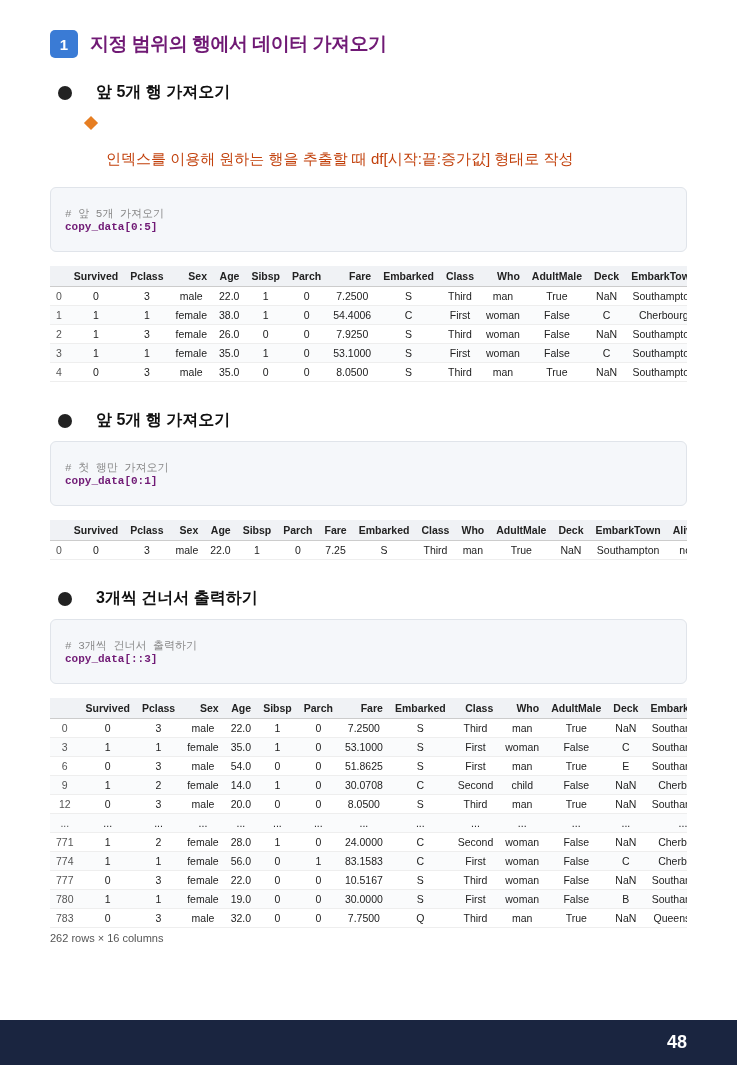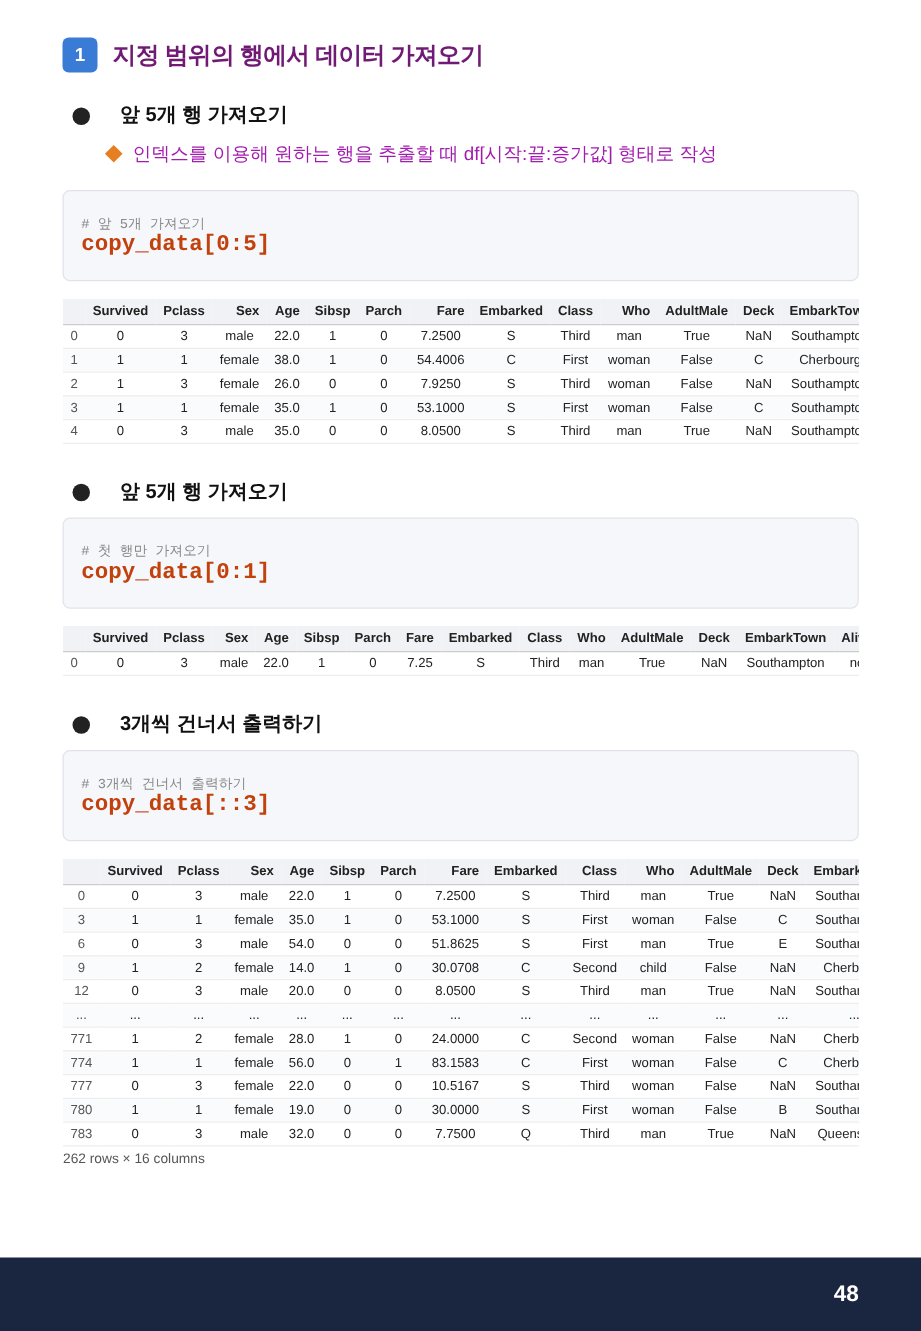--- a/index.html
+++ b/index.html
@@ -79,8 +79,9 @@
     }
     .sub-bullet-text {
       font-size: 15px;
-      color: #a21caf;
+      color: #c2410c;
       line-height: 1.5;
+      margin-top: 35px;
     }
     .code-block {
       background: #f5f7fa;

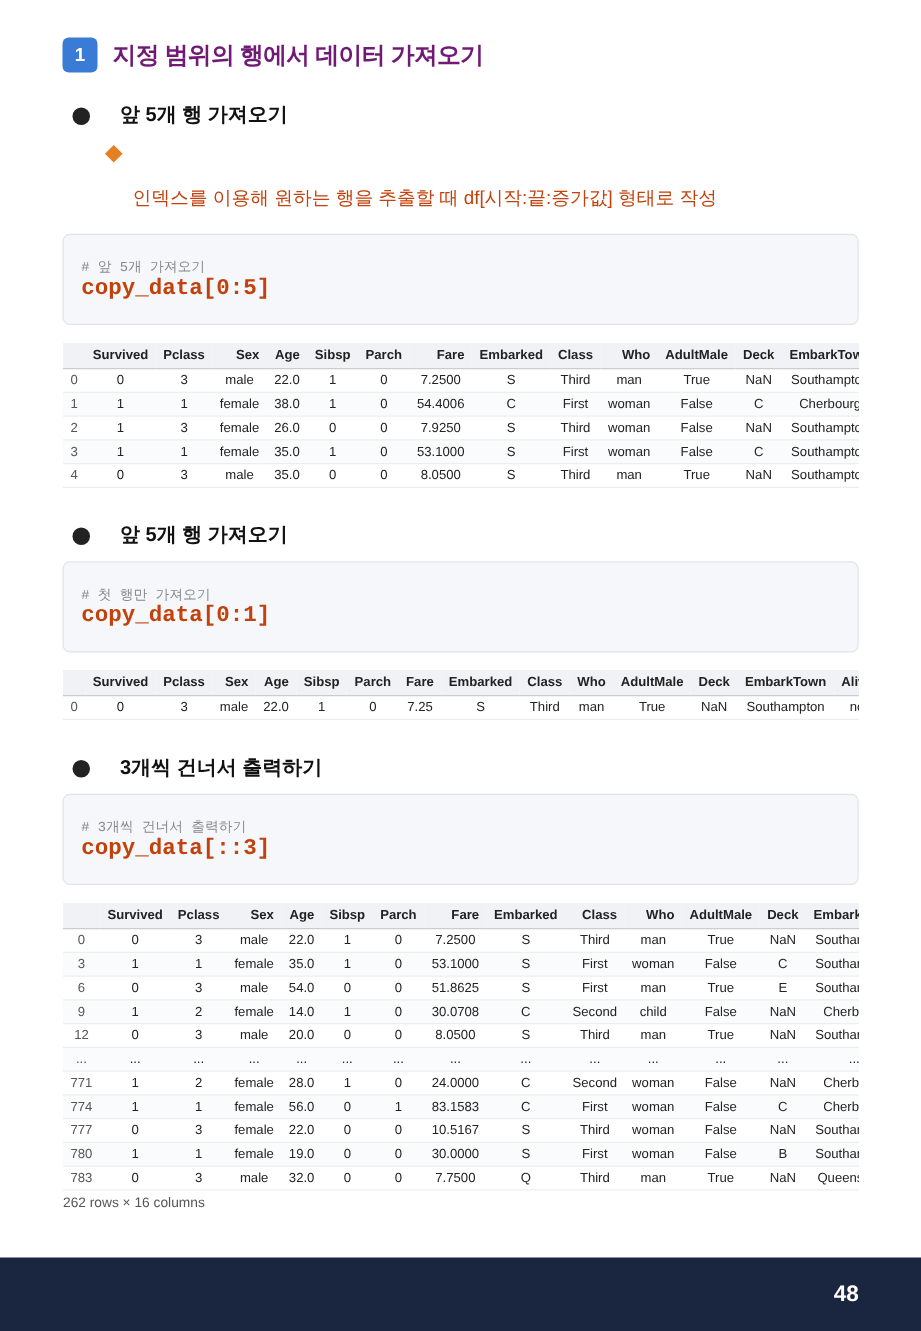--- a/index.html
+++ b/index.html
@@ -97,8 +97,8 @@
       font-size: 11px;
     }
     .code-main {
-      color: #c2410c;
-      font-size: 18px;
+      color: #701a75;
+      font-size: 11px;
       font-weight: bold;
     }
     .data-table-wrapper {

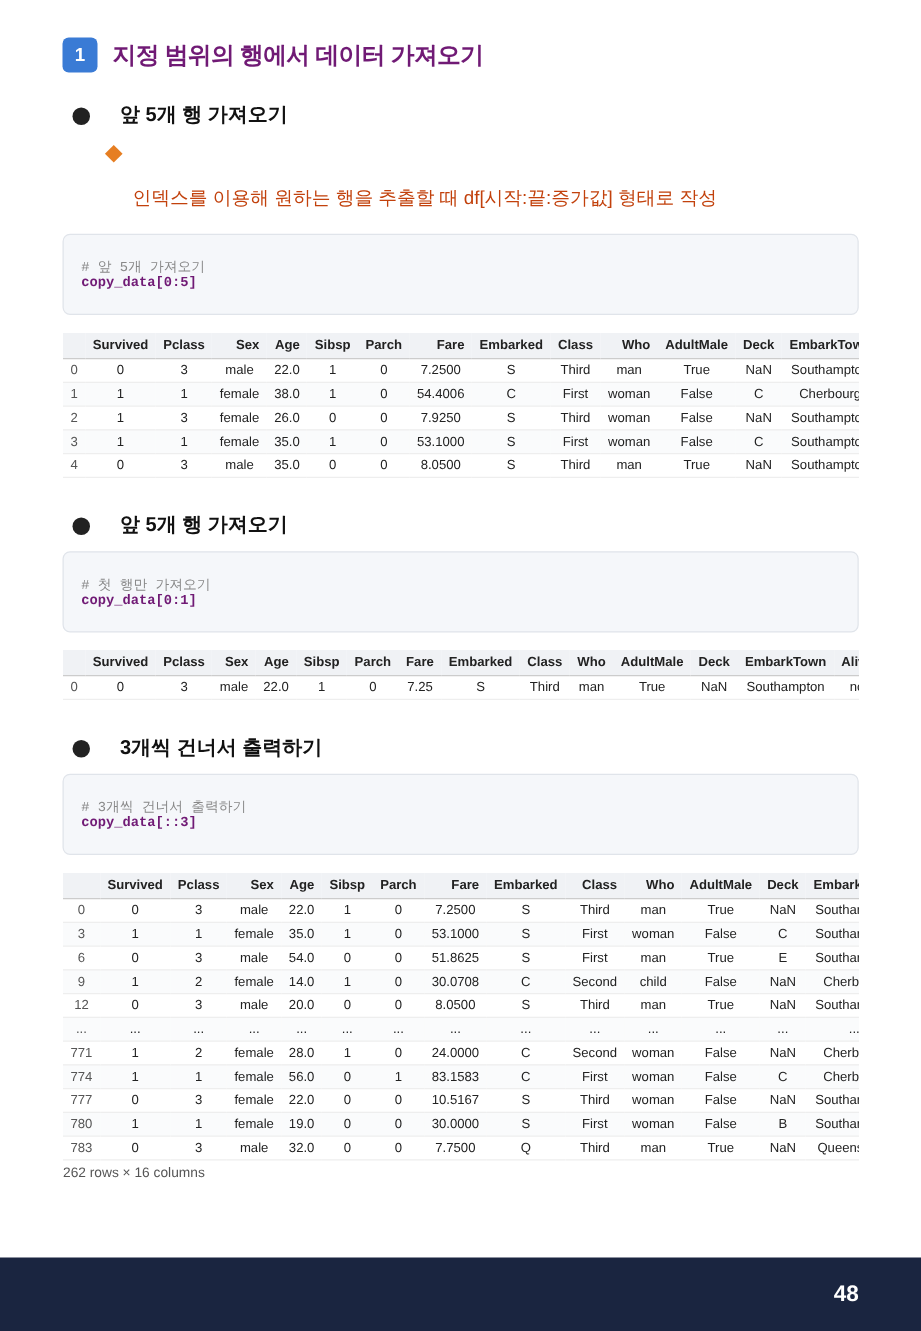--- a/index.html
+++ b/index.html
@@ -146,7 +146,7 @@
       bottom: 0;
       left: 0;
       right: 0;
-      height: 59px;
+      height: 45px;
       display: flex;
       align-items: center;
       justify-content: flex-end;

